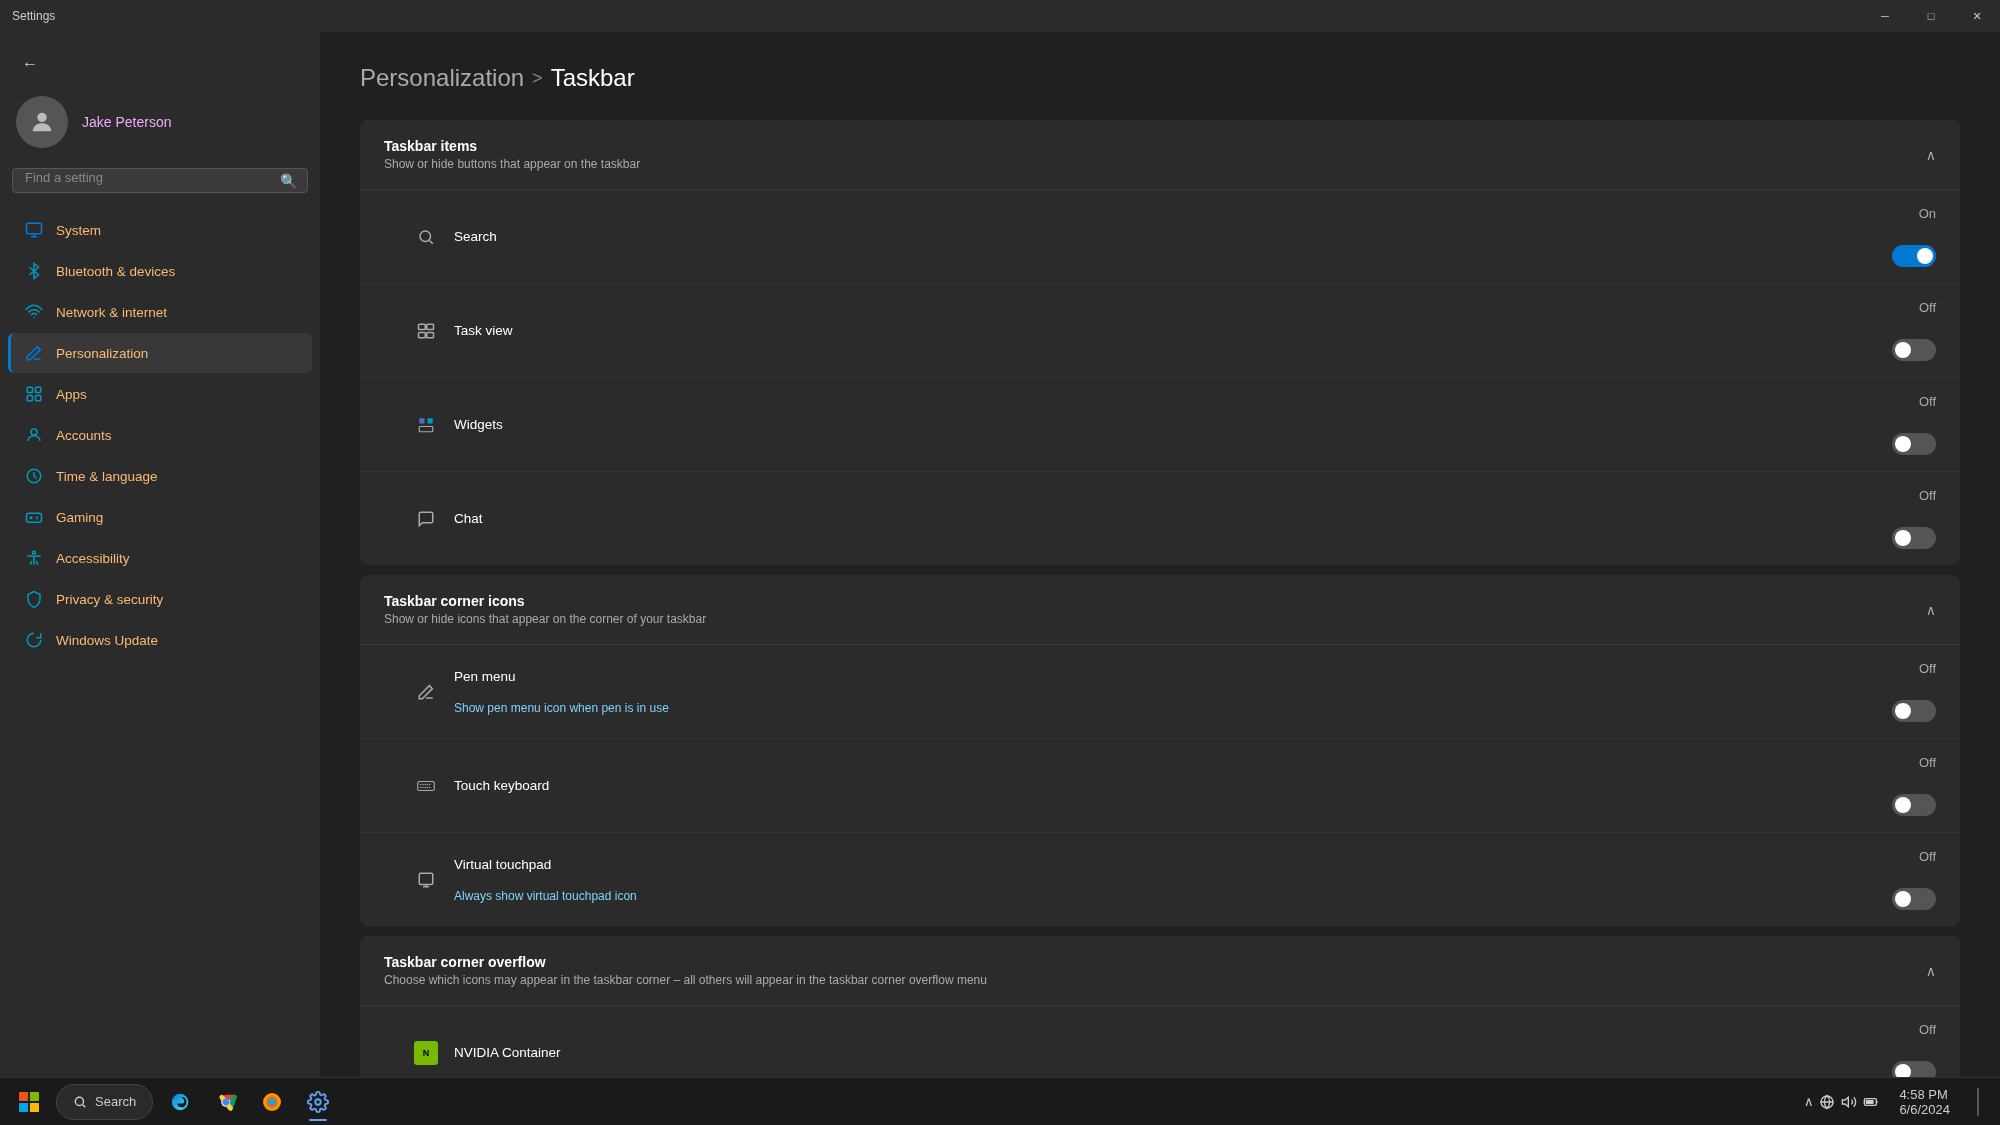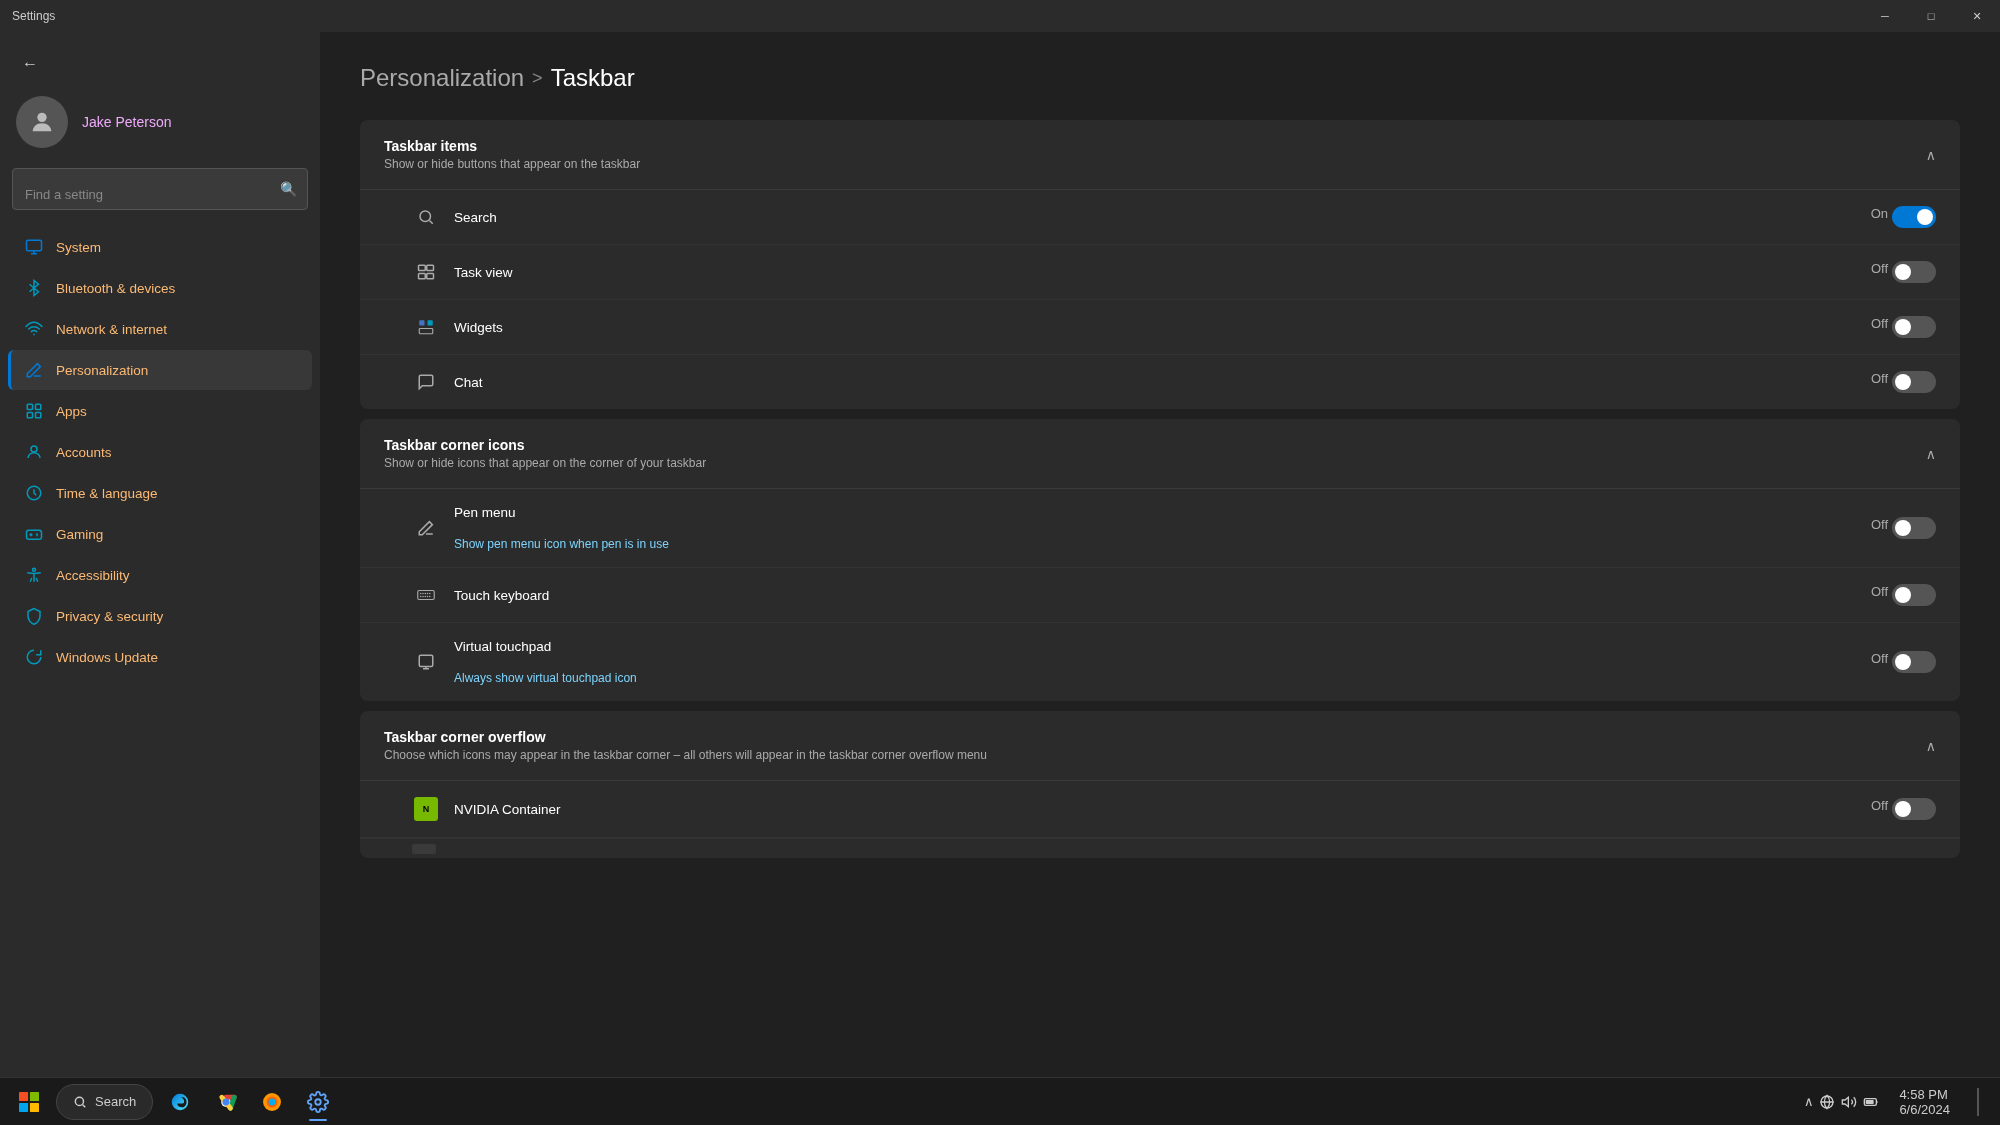--- a/index.html
+++ b/index.html
@@ -95,7 +95,7 @@
       border-radius: 4px;
       color: #fff;
       font-size: 13px;
-      padding: 18px 36px 7px 12px;
+      padding: 1px 36px 7px 12px;
       outline: none;
     }
     .search-box input::placeholder { color: #888; }

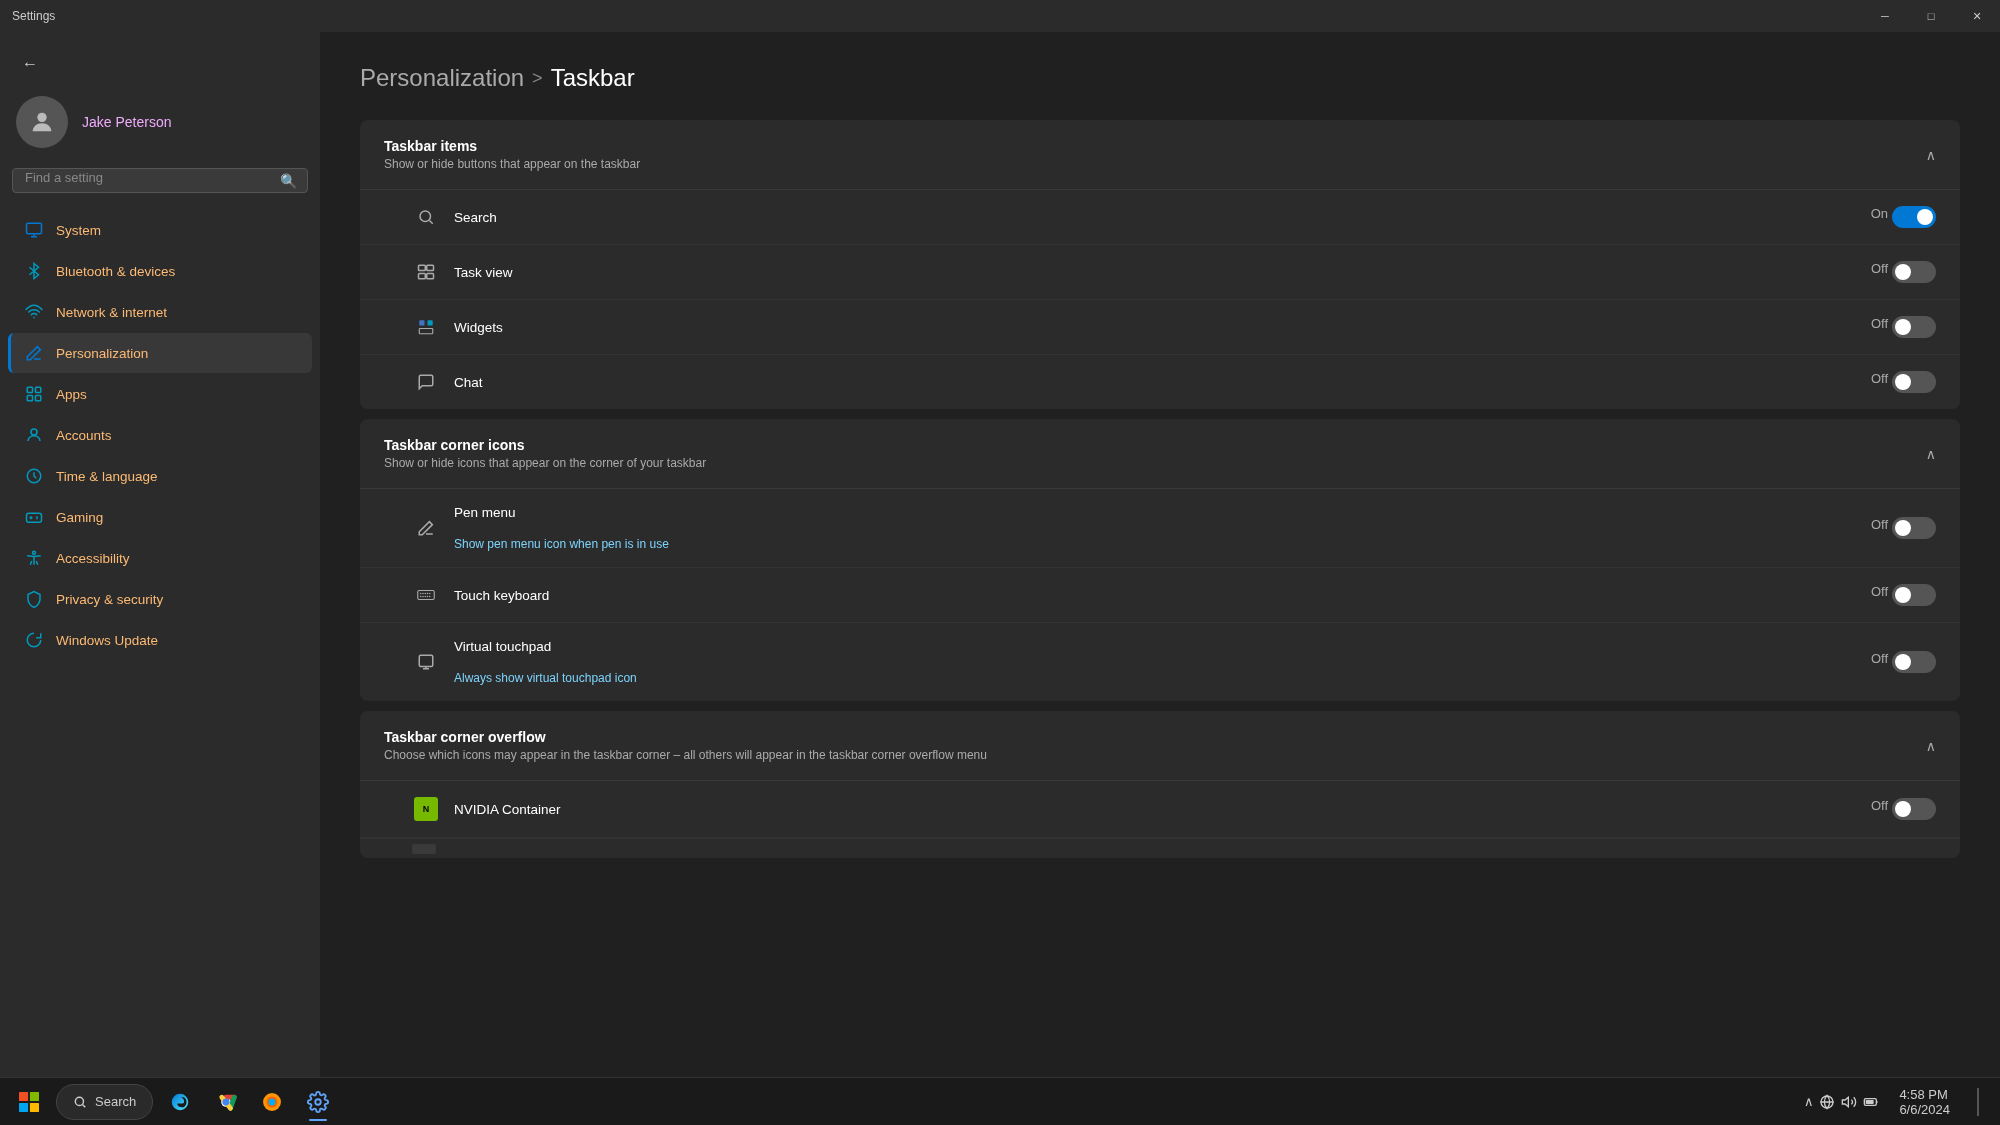--- a/index.html
+++ b/index.html
@@ -223,8 +223,9 @@
     }
     .toggle-wrap {
       display: flex;
-      align-items: flex-start;
-      gap: 4px;
+      align-items: flex-end;
+      gap: 24px;
+      flex-direction: column;
     }
     .toggle-label {
       font-size: 13px;

